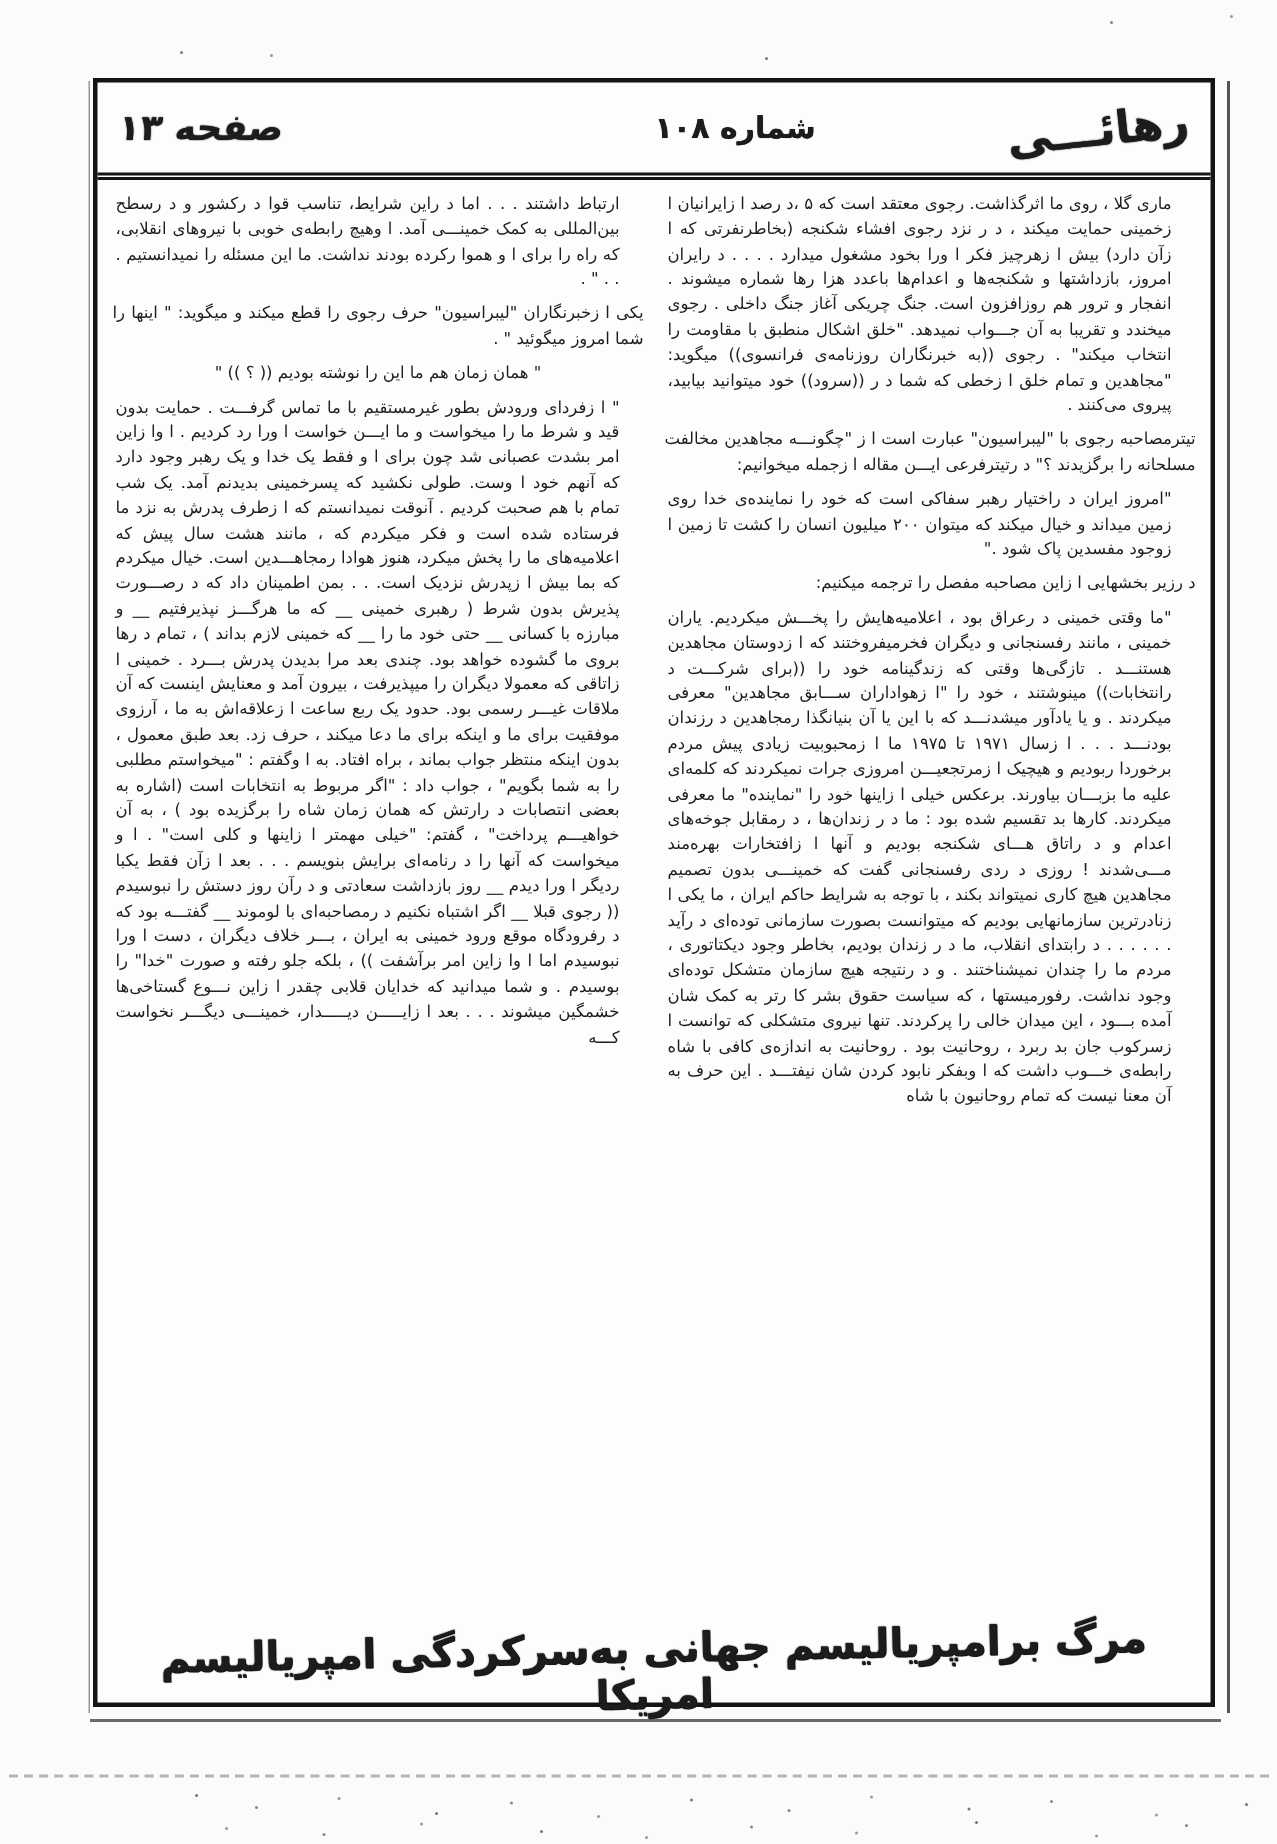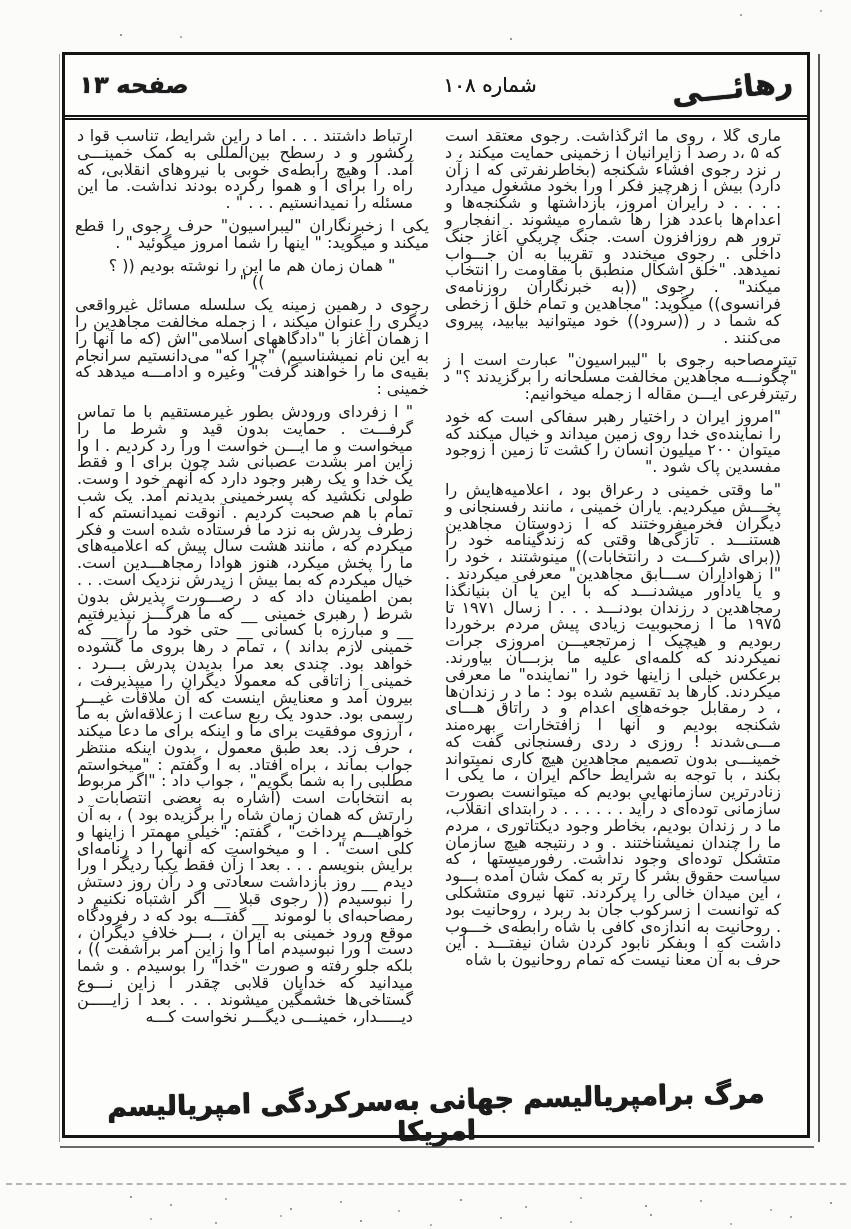--- a/index.html
+++ b/index.html
@@ -35,7 +35,7 @@
     text-shadow:0 0 1px #000;
   }
   .issue{
-    font-size:20px;font-weight:400;
+    font-size:20px;font-weight:700;
     text-shadow:0 0 .5px #000;
     margin-left:120px;
   }

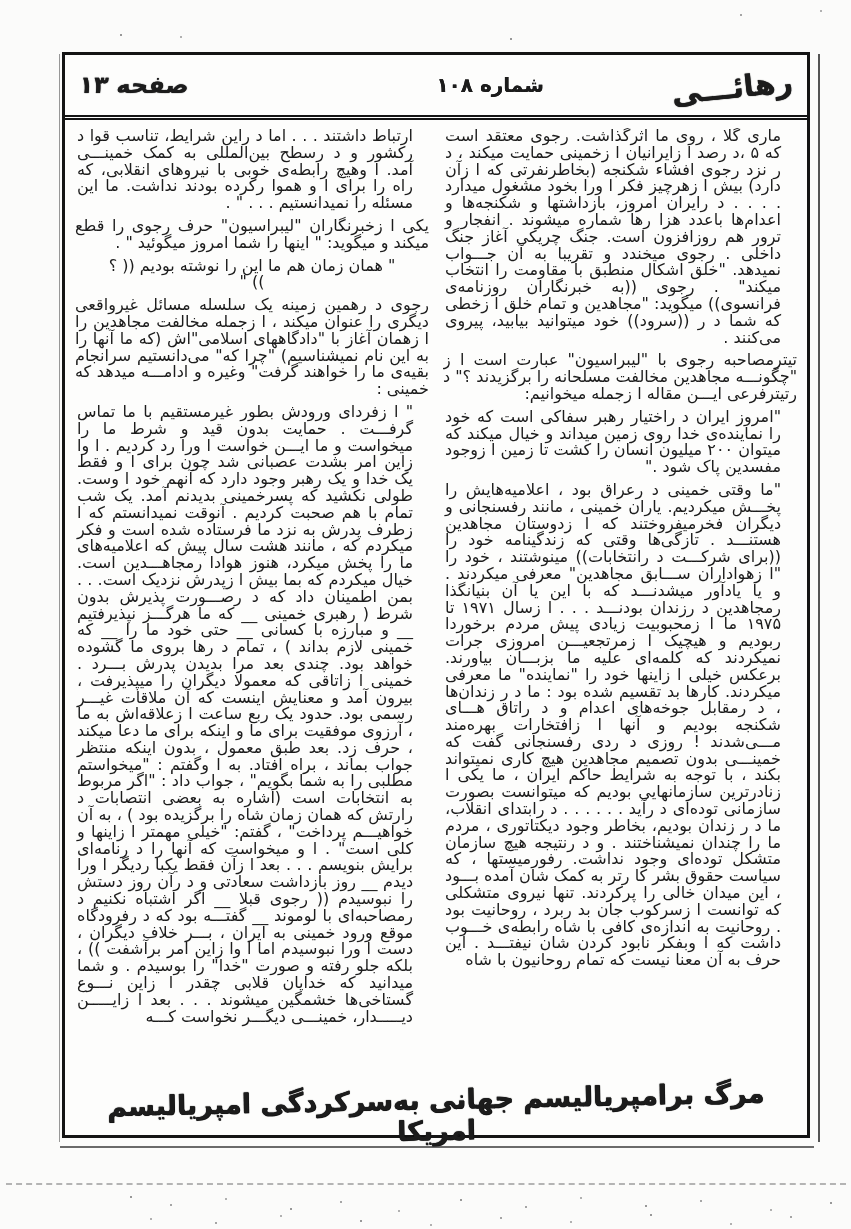--- a/index.html
+++ b/index.html
@@ -53,7 +53,7 @@
   }
   .col{
     width:354px;overflow:hidden;
-    font-size:16px;line-height:16.8px;
+    font-size:11px;line-height:16.8px;
     text-align:justify;
   }
   .p{margin:0 0 6px 0;}

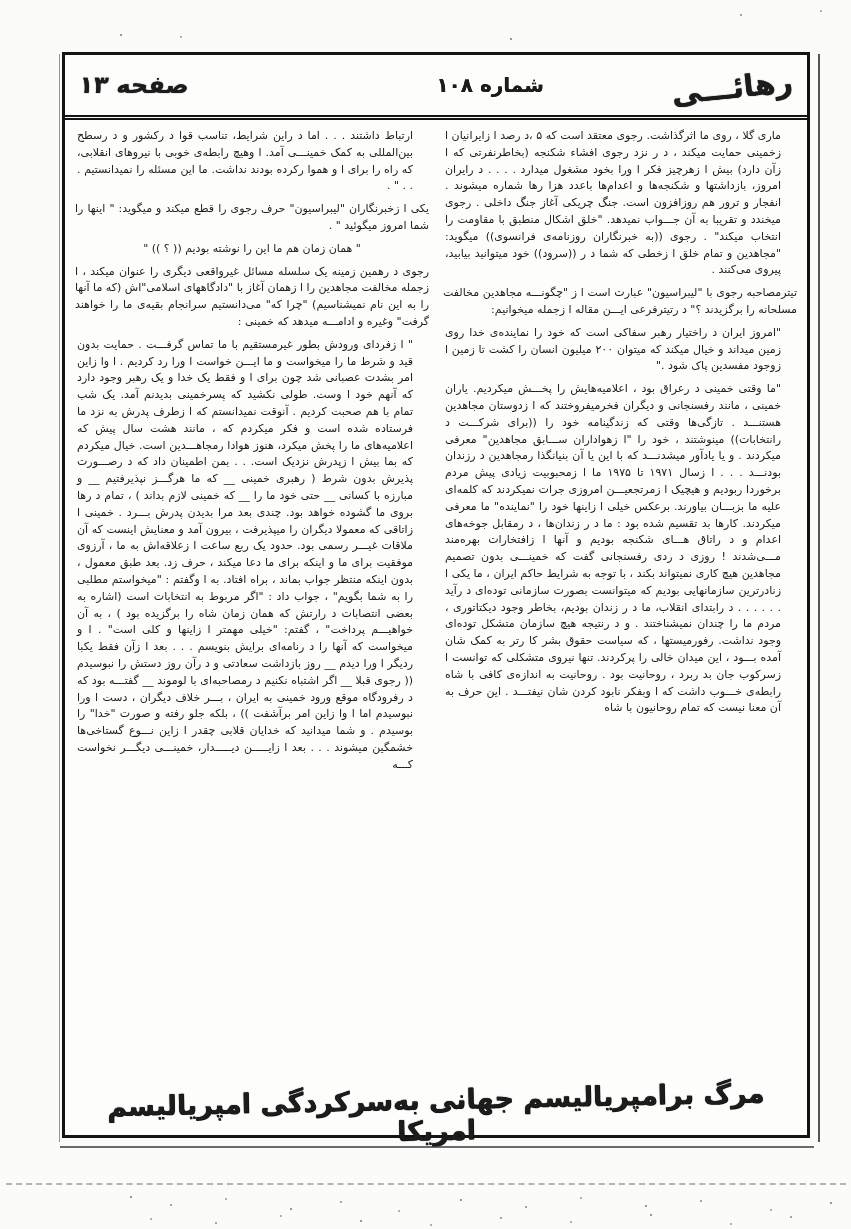--- a/index.html
+++ b/index.html
@@ -99,7 +99,6 @@
       <p class="p q">ارتباط داشتند . . . اما د راین شرایط، تناسب قوا د رکشور و د رسطح بین‌المللی به کمک خمینـــی آمد. ا وهیچ رابطه‌ی خوبی با نیروهای انقلابی، که راه را برای ا و هموا رکرده بودند نداشت. ما این مسئله را نمیدانستیم . . . " .</p>
       <p class="p">یکی ا زخبرنگاران "لیبراسیون" حرف رجوی را قطع میکند و میگوید: " اینها را شما امروز میگوئید " .</p>
       <p class="p center">" همان زمان هم ما این را نوشته بودیم (( ؟ )) "</p>
-      <p class="p">رجوی د رهمین زمینه یک سلسله مسائل غیرواقعی دیگری را عنوان میکند ، ا زجمله مخالفت مجاهدین را ا زهمان آغاز با "دادگاههای اسلامی"اش (که ما آنها را به این نام نمیشناسیم) "چرا که" می‌دانستیم سرانجام بقیه‌ی ما را خواهند گرفت" وغیره و ادامـــه میدهد که خمینی :</p>
       <p class="p q">" ا زفردای ورودش بطور غیرمستقیم با ما تماس گرفـــت . حمایت بدون قید و شرط ما را میخواست و ما ایـــن خواست ا ورا رد کردیم . ا وا زاین امر بشدت عصبانی شد چون برای ا و فقط یک خدا و یک رهبر وجود دارد که آنهم خود ا وست. طولی نکشید که پسرخمینی بدیدنم آمد. یک شب تمام با هم صحبت کردیم . آنوقت نمیدانستم که ا زطرف پدرش به نزد ما فرستاده شده است و فکر میکردم که ، مانند هشت سال پیش که اعلامیه‌های ما را پخش میکرد، هنوز هوادا رمجاهـــدین است. خیال میکردم که بما بیش ا زپدرش نزدیک است. . . بمن اطمینان داد که د رصـــورت پذیرش بدون شرط ( رهبری خمینی __ که ما هرگـــز نپذیرفتیم __ و مبارزه با کسانی __ حتی خود ما را __ که خمینی لازم بداند ) ، تمام د رها بروی ما گشوده خواهد بود. چندی بعد مرا بدیدن پدرش بـــرد . خمینی ا زاتاقی که معمولا دیگران را میپذیرفت ، بیرون آمد و معنایش اینست که آن ملاقات غیـــر رسمی بود. حدود یک ربع ساعت ا زعلاقه‌اش به ما ، آرزوی موفقیت برای ما و اینکه برای ما دعا میکند ، حرف زد. بعد طبق معمول ، بدون اینکه منتظر جواب بماند ، براه افتاد. به ا وگفتم : "میخواستم مطلبی را به شما بگویم" ، جواب داد : "اگر مربوط به انتخابات است (اشاره به بعضی انتصابات د رارتش که همان زمان شاه را برگزیده بود ) ، به آن خواهیـــم پرداخت" ، گفتم: "خیلی مهمتر ا زاینها و کلی است" . ا و میخواست که آنها را د رنامه‌ای برایش بنویسم . . . بعد ا زآن فقط یکبا ردیگر ا ورا دیدم __ روز بازداشت سعادتی و د رآن روز دستش را نبوسیدم (( رجوی قبلا __ اگر اشتباه نکنیم د رمصاحبه‌ای با لوموند __ گفتـــه بود که د رفرودگاه موقع ورود خمینی به ایران ، بـــر خلاف دیگران ، دست ا ورا نبوسیدم اما ا وا زاین امر برآشفت )) ، بلکه جلو رفته و صورت "خدا" را بوسیدم . و شما میدانید که خدایان قلابی چقدر ا زاین نـــوع گستاخی‌ها خشمگین میشوند . . . بعد ا زایـــــن دیـــــدار، خمینـــی دیگـــر نخواست کـــه</p>
     </div>
 

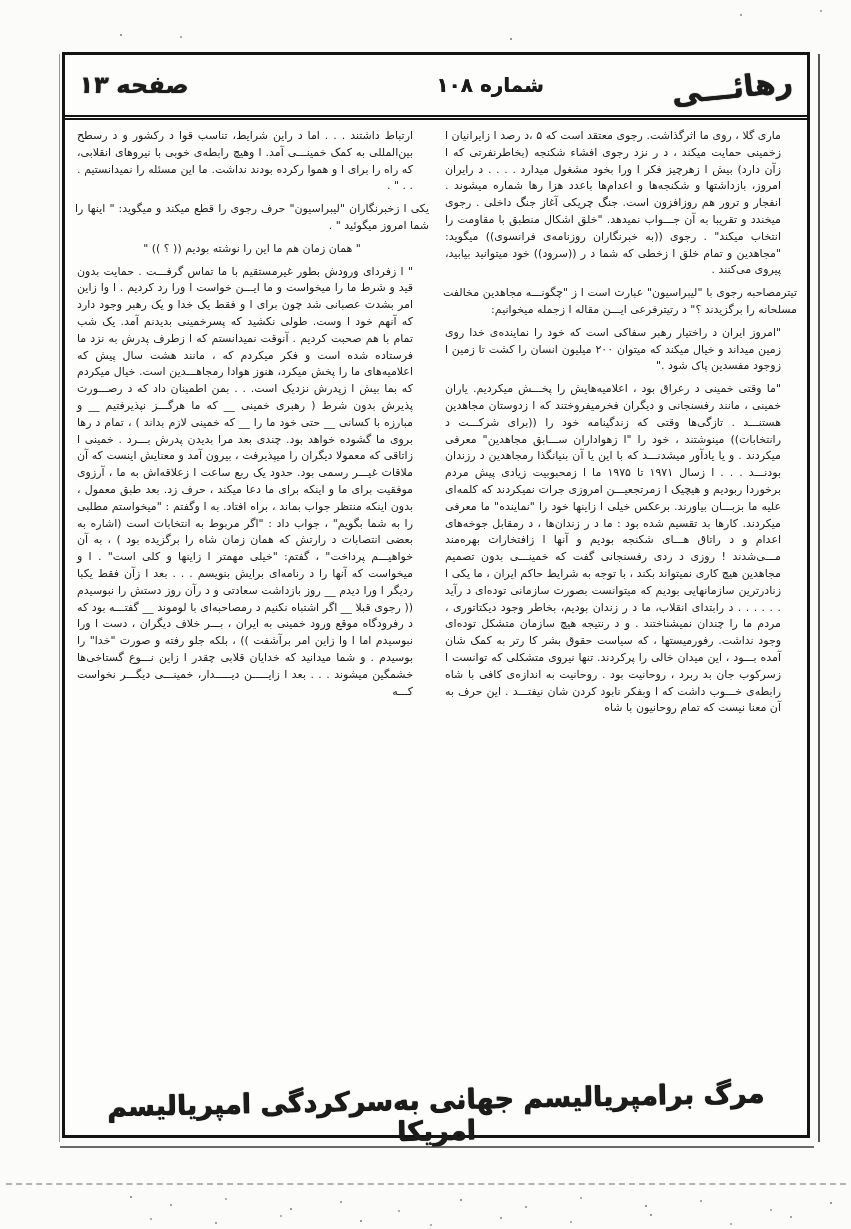--- a/index.html
+++ b/index.html
@@ -92,6 +92,7 @@
       <p class="p q">ماری گلا ، روی ما اثرگذاشت. رجوی معتقد است که ۵ ،د رصد ا زایرانیان ا زخمینی حمایت میکند ، د ر نزد رجوی افشاء شکنجه (بخاطرنفرتی که ا زآن دارد) بیش ا زهرچیز فکر ا ورا بخود مشغول میدارد . . . . د رایران امروز، بازداشتها و شکنجه‌ها و اعدام‌ها باعدد هزا رها شماره میشوند . انفجار و ترور هم روزافزون است. جنگ چریکی آغاز جنگ داخلی . رجوی میخندد و تقریبا به آن جـــواب نمیدهد. "خلق اشکال منطبق با مقاومت را انتخاب میکند" . رجوی ((به خبرنگاران روزنامه‌ی فرانسوی)) میگوید: "مجاهدین و تمام خلق ا زخطی که شما د ر ((سرود)) خود میتوانید بیابید، پیروی می‌کنند .</p>
       <p class="p">تیترمصاحبه رجوی با "لیبراسیون" عبارت است ا ز "چگونـــه مجاهدین مخالفت مسلحانه را برگزیدند ؟" د رتیترفرعی ایـــن مقاله ا زجمله میخوانیم:</p>
       <p class="p q">"امروز ایران د راختیار رهبر سفاکی است که خود را نماینده‌ی خدا روی زمین میداند و خیال میکند که میتوان ۲۰۰ میلیون انسان را کشت تا زمین ا زوجود مفسدین پاک شود ."</p>
+      <p class="p">د رزیر بخشهایی ا زاین مصاحبه مفصل را ترجمه میکنیم:</p>
       <p class="p q">"ما وقتی خمینی د رعراق بود ، اعلامیه‌هایش را پخـــش میکردیم. یاران خمینی ، مانند رفسنجانی و دیگران فخرمیفروختند که ا زدوستان مجاهدین هستنـــد . تازگی‌ها وقتی که زندگینامه خود را ((برای شرکـــت د رانتخابات)) مینوشتند ، خود را "ا زهواداران ســـابق مجاهدین" معرفی میکردند . و یا یادآور میشدنـــد که با این یا آن بنیانگذا رمجاهدین د رزندان بودنـــد . . . ا زسال ۱۹۷۱ تا ۱۹۷۵ ما ا زمحبوبیت زیادی پیش مردم برخوردا ربودیم و هیچیک ا زمرتجعیـــن امروزی جرات نمیکردند که کلمه‌ای علیه ما بزبـــان بیاورند. برعکس خیلی ا زاینها خود را "نماینده" ما معرفی میکردند. کارها بد تقسیم شده بود : ما د ر زندان‌ها ، د رمقابل جوخه‌های اعدام و د راتاق هـــای شکنجه بودیم و آنها ا زافتخارات بهره‌مند مـــی‌شدند ! روزی د ردی رفسنجانی گفت که خمینـــی بدون تصمیم مجاهدین هیچ کاری نمیتواند بکند ، با توجه به شرایط حاکم ایران ، ما یکی ا زنادرترین سازمانهایی بودیم که میتوانست بصورت سازمانی توده‌ای د رآید . . . . . . د رابتدای انقلاب، ما د ر زندان بودیم، بخاطر وجود دیکتاتوری ، مردم ما را چندان نمیشناختند . و د رنتیجه هیچ سازمان متشکل توده‌ای وجود نداشت. رفورمیستها ، که سیاست حقوق بشر کا رتر به کمک شان آمده بـــود ، این میدان خالی را پرکردند. تنها نیروی متشکلی که توانست ا زسرکوب جان بد ربرد ، روحانیت بود . روحانیت به اندازه‌ی کافی با شاه رابطه‌ی خـــوب داشت که ا وبفکر نابود کردن شان نیفتـــد . این حرف به آن معنا نیست که تمام روحانیون با شاه</p>
     </div>
 

